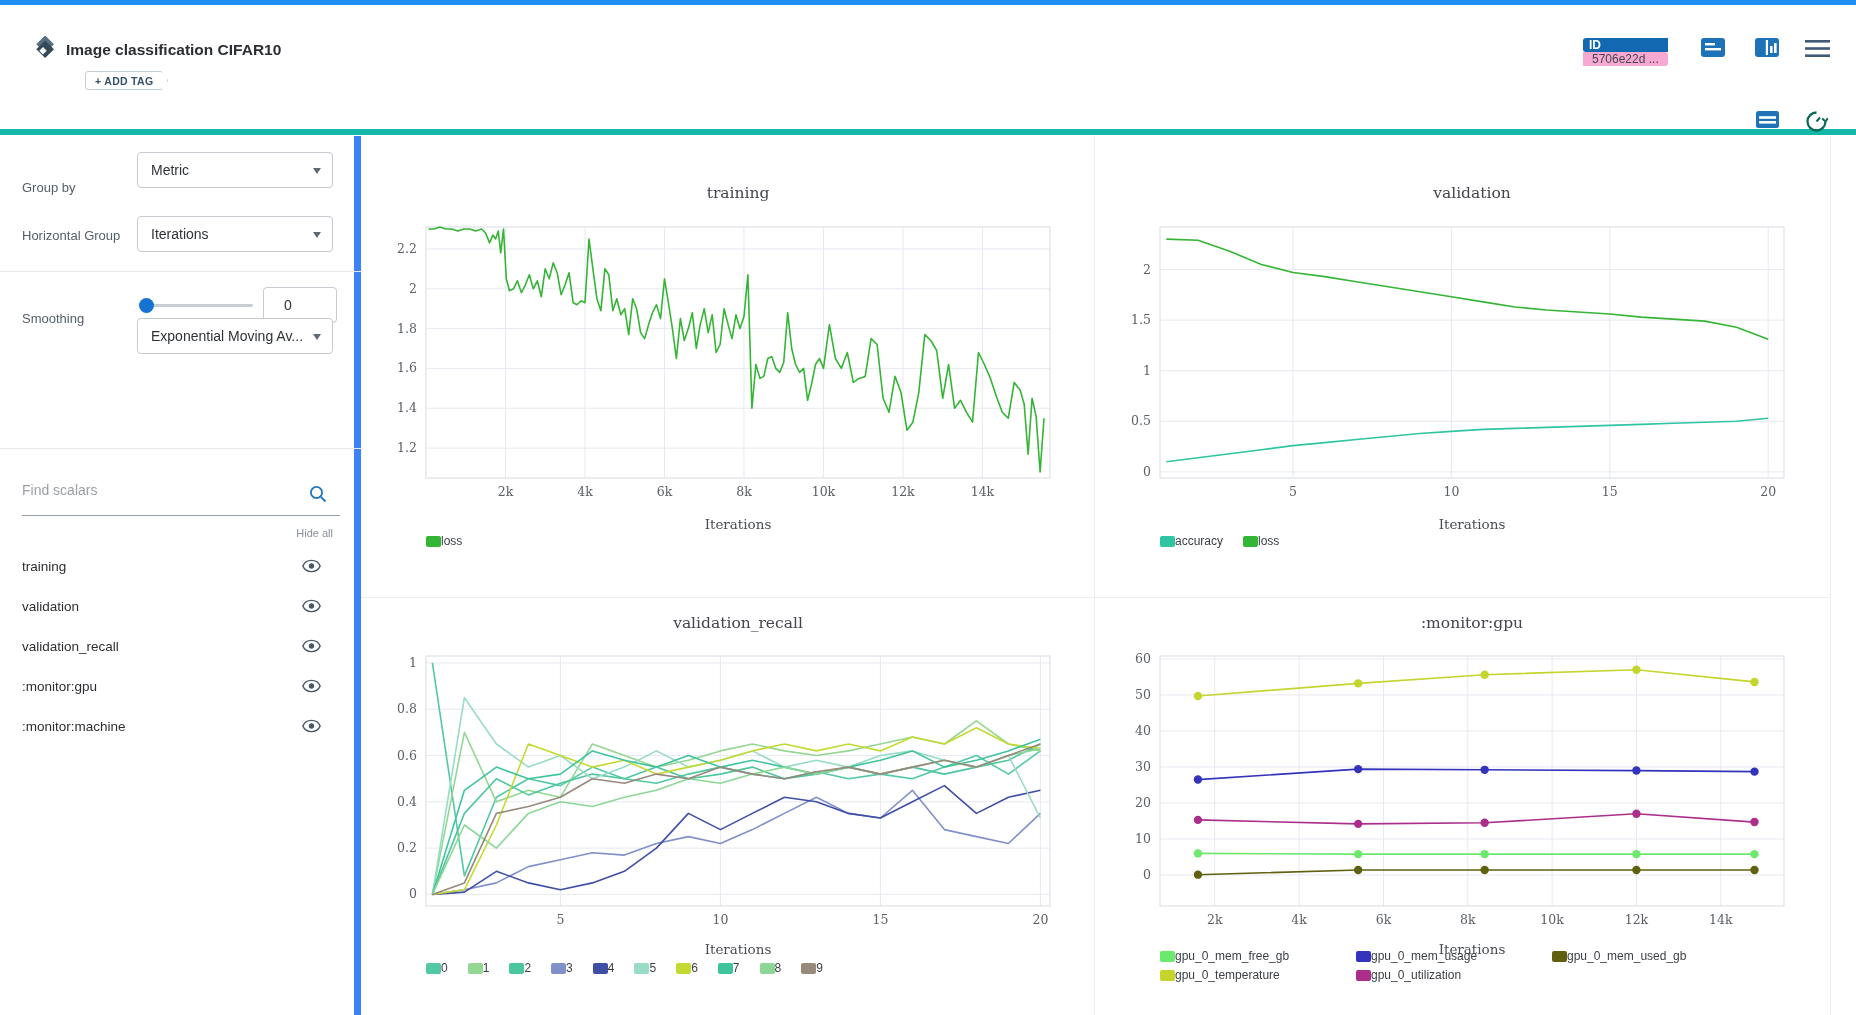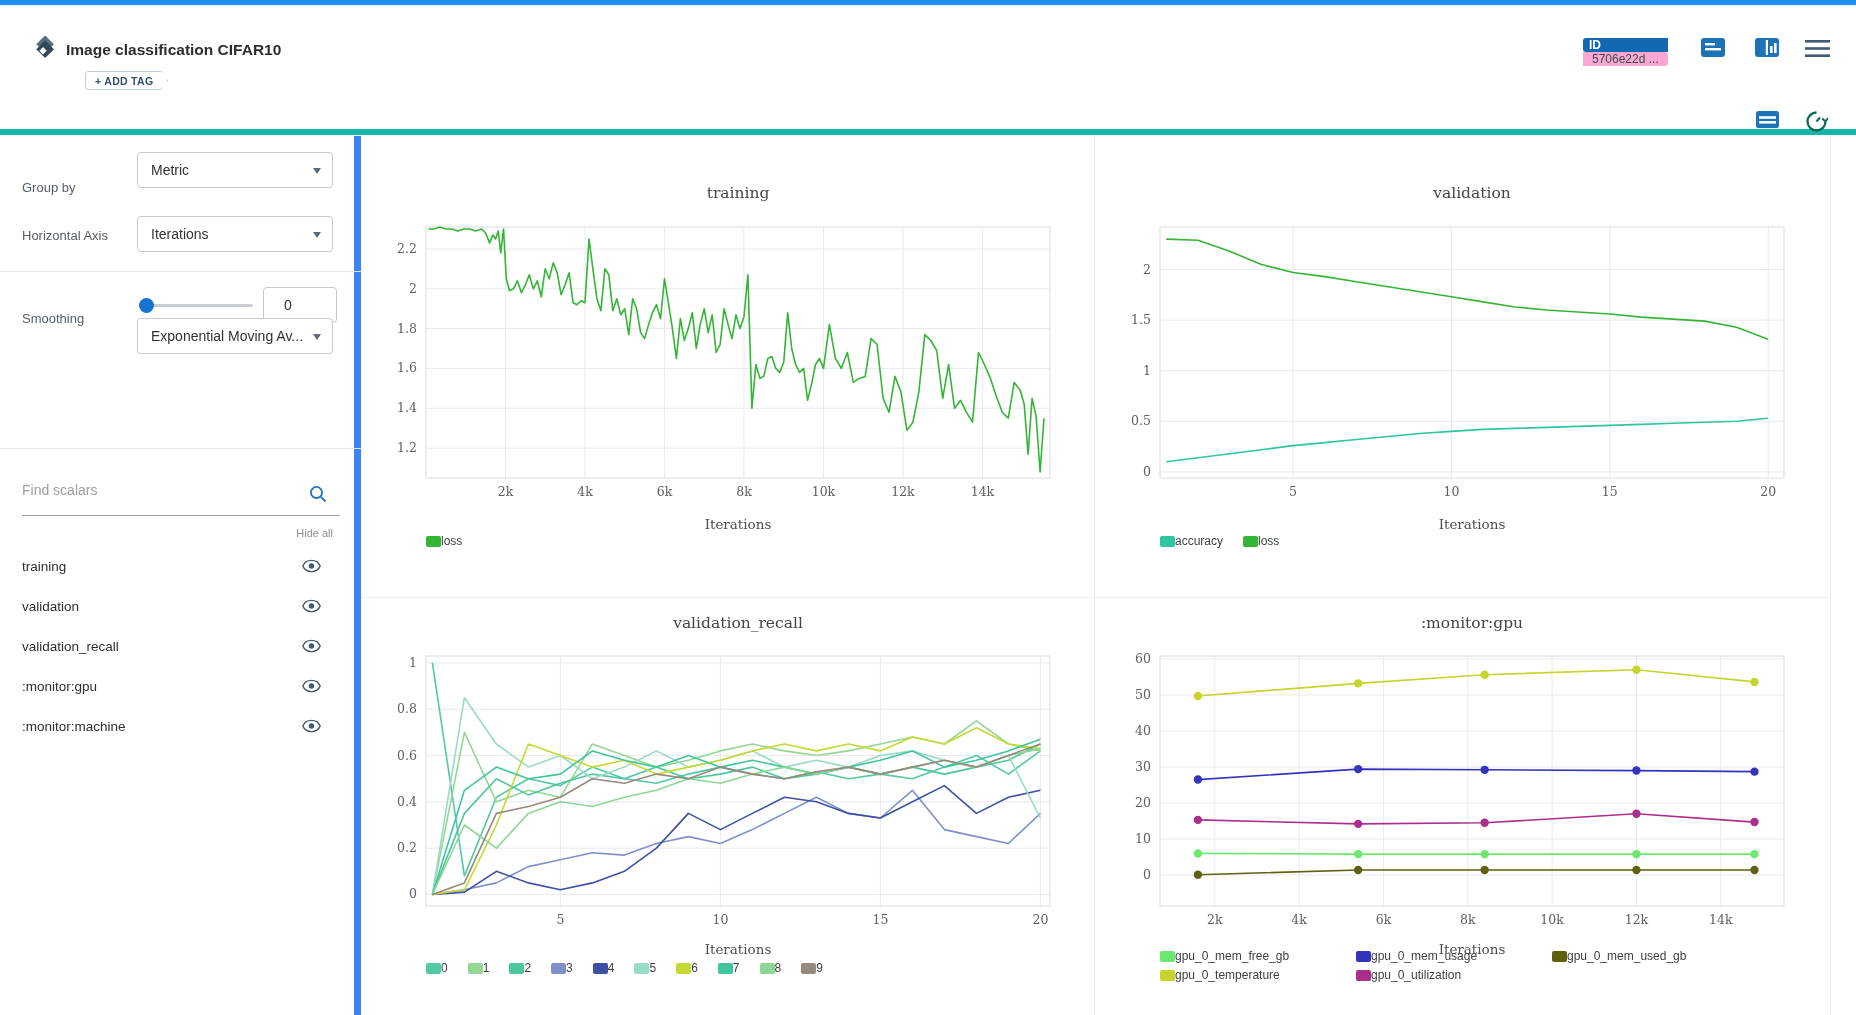--- a/index.html
+++ b/index.html
@@ -136,7 +136,7 @@
     <i class="caret"></i>
   </div>
 
-  <span class="side-label" style="top:92px">Horizontal Axis</span>
+  <span class="side-label" style="top:92px">Horizontal Group</span>
   <div class="select-box" style="top:80px">
     <span>Iterations</span>
     <i class="caret"></i>

